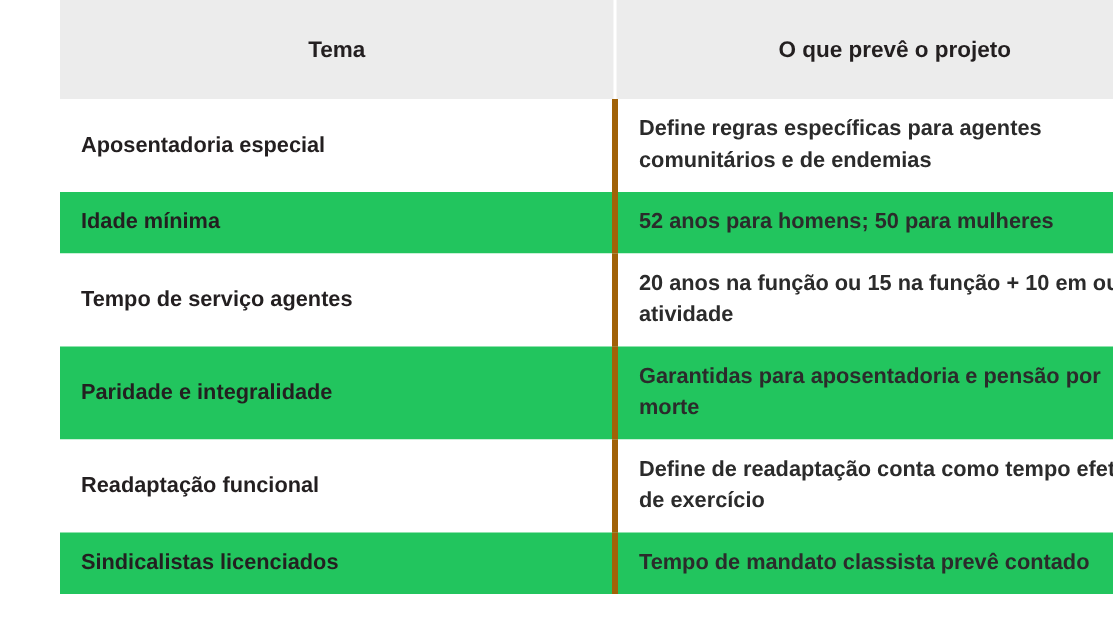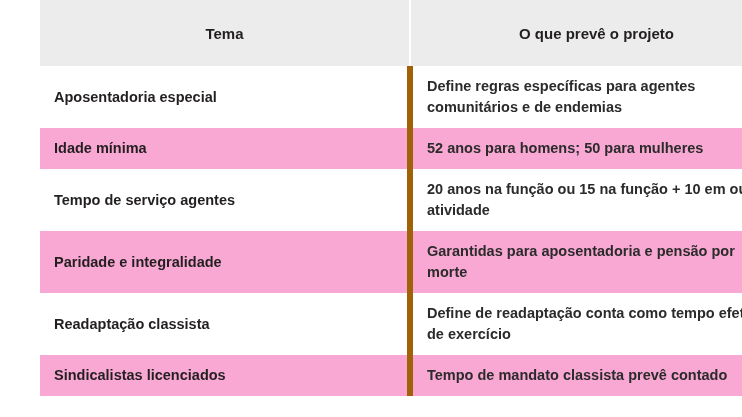--- a/index.html
+++ b/index.html
@@ -61,7 +61,7 @@
   tbody tr td.theme-cell {
     font-weight: bold;
     color: #231f20;
-    border-right: 6px solid #a16207;
+    border-right: 4px solid #a16207;
   }
   tbody tr td.desc-cell {
     font-weight: bold;

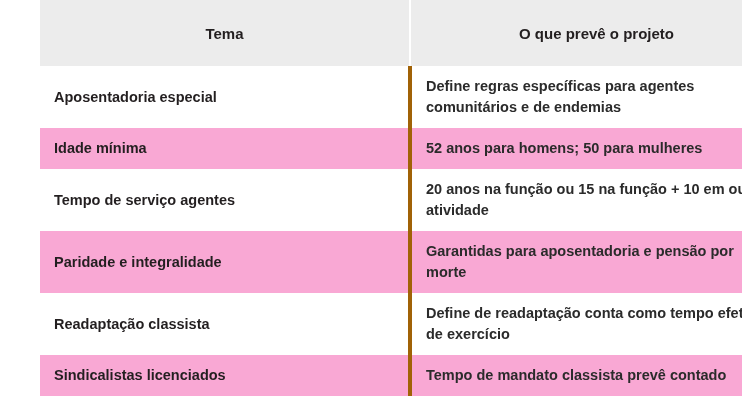--- a/index.html
+++ b/index.html
@@ -68,7 +68,7 @@
     color: #2b2b2b;
   }
   tbody tr.shade td {
-    background: #f9a8d4;
+    background: #22c55e;
   }
   tbody tr.plain td {
     background: #ffffff;

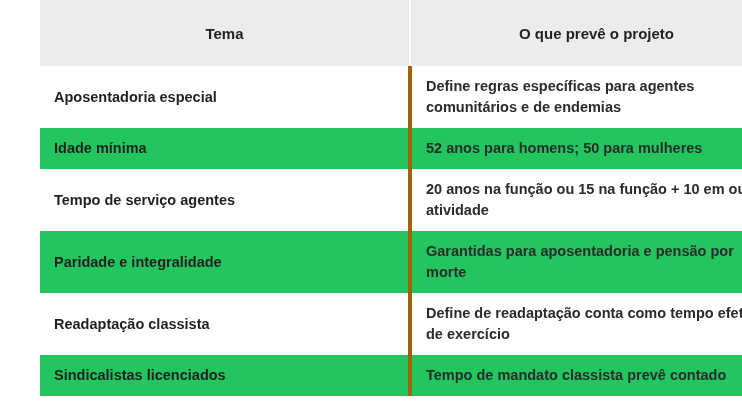--- a/index.html
+++ b/index.html
@@ -111,7 +111,7 @@
         <td class="desc-cell">Garantidas para aposentadoria e pensão por morte</td>
       </tr>
       <tr class="plain">
-        <td class="theme-cell">Readaptação classista</td>
+        <td class="theme-cell">Readaptação funcional</td>
         <td class="desc-cell">Define de readaptação conta como tempo efetivo de exercício</td>
       </tr>
       <tr class="shade">

